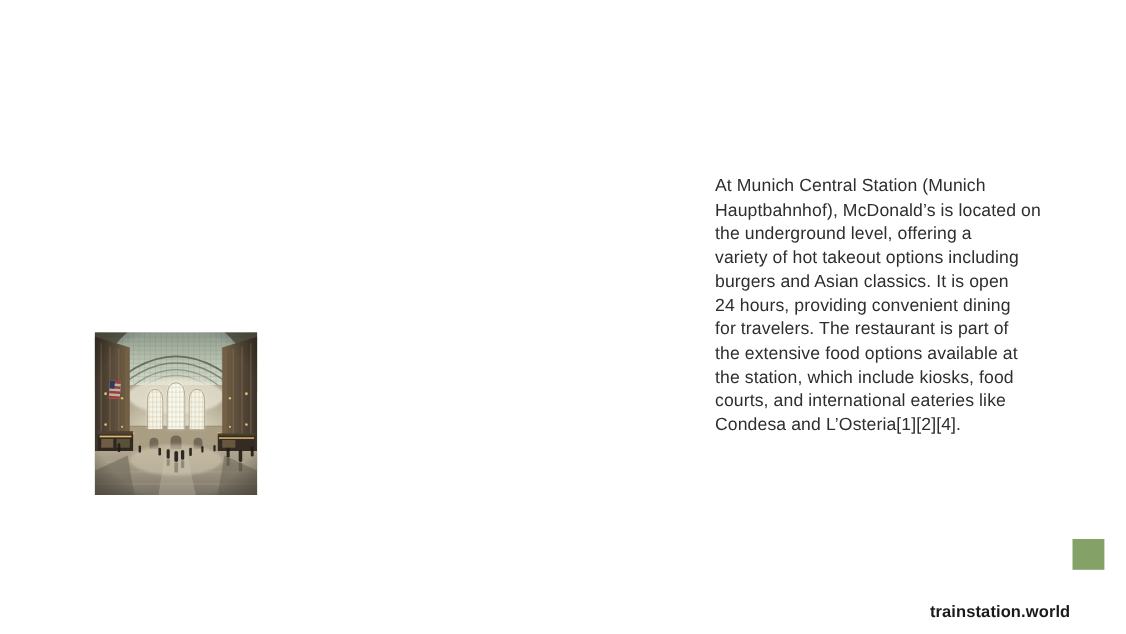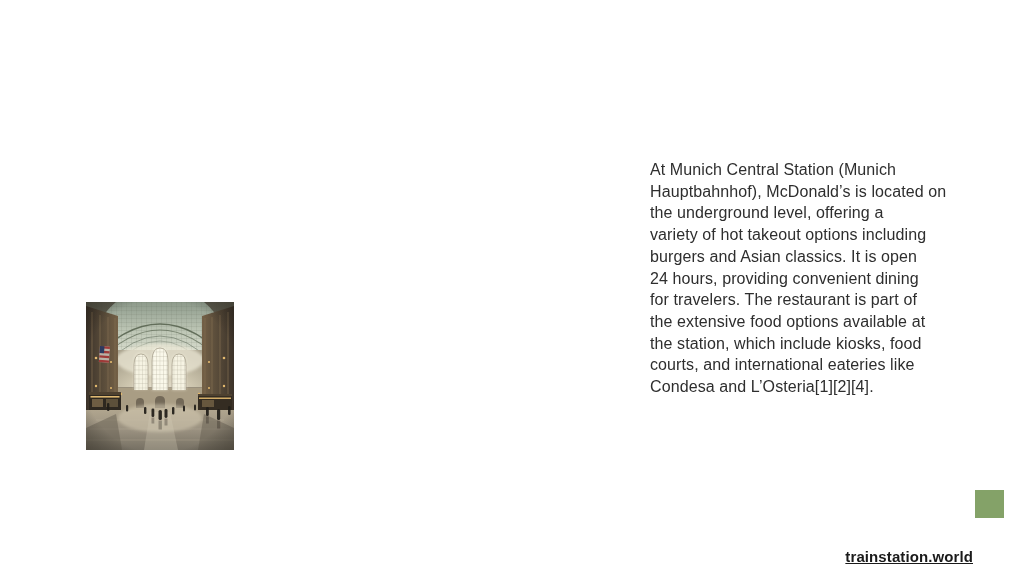--- a/index.html
+++ b/index.html
@@ -48,7 +48,6 @@
     font-weight: 700;
     letter-spacing: 0.1px;
     color: #1a1a1a;
-    text-decoration: underline;
   }
 </style>
 </head>

